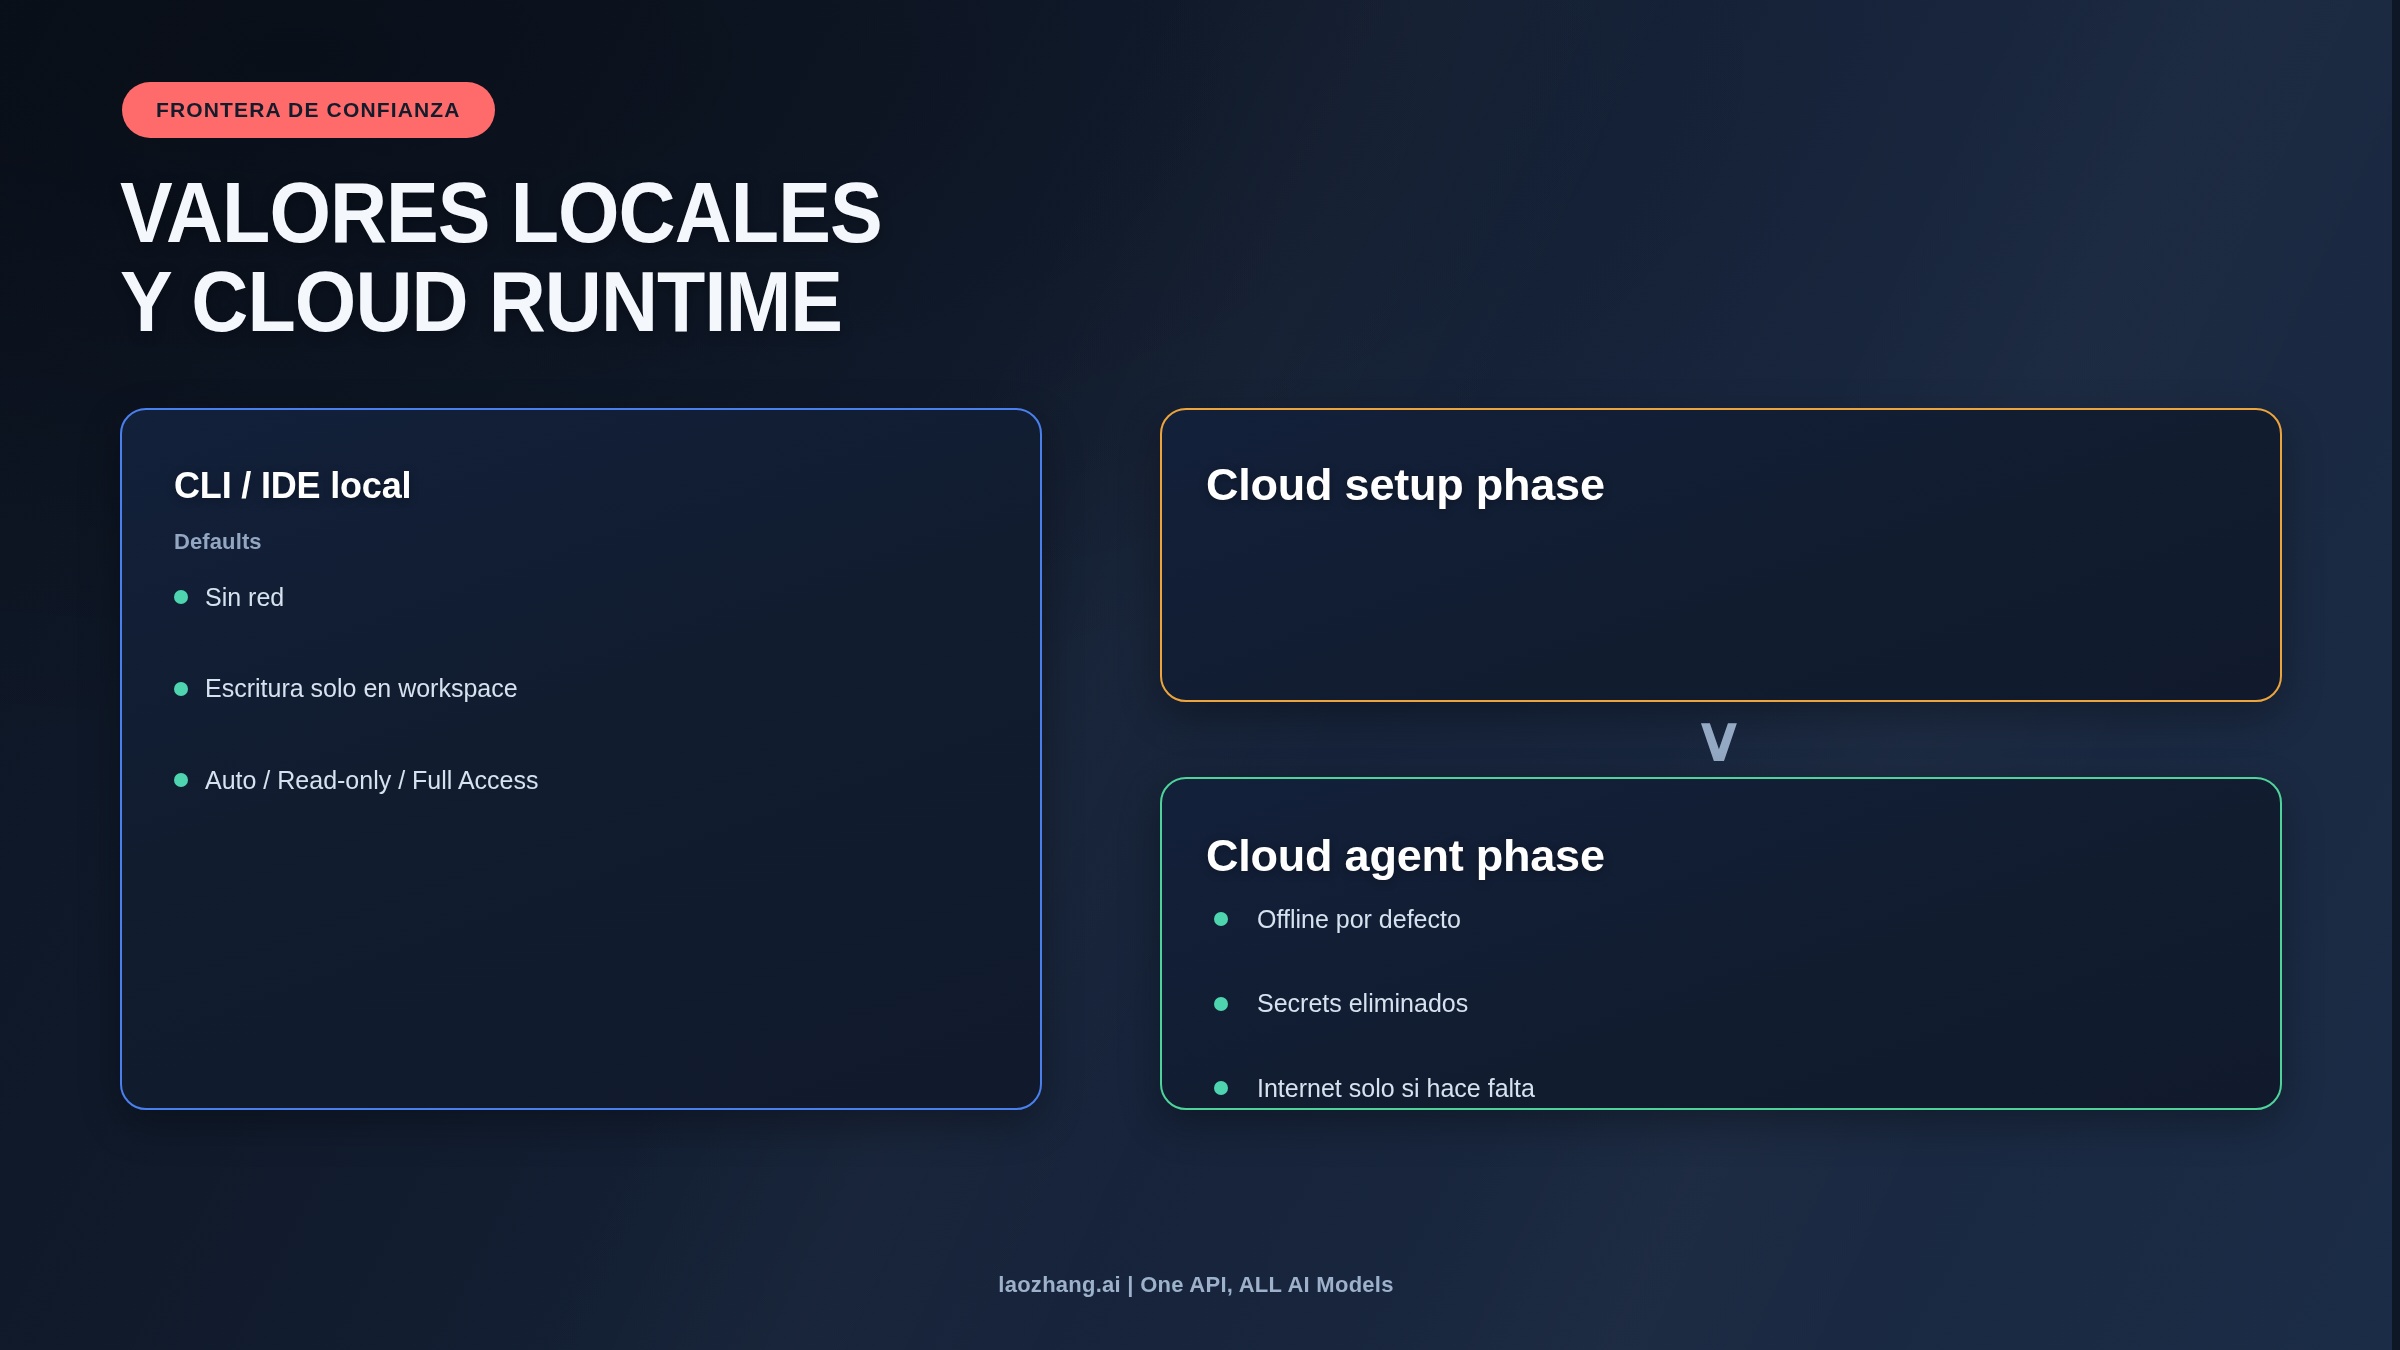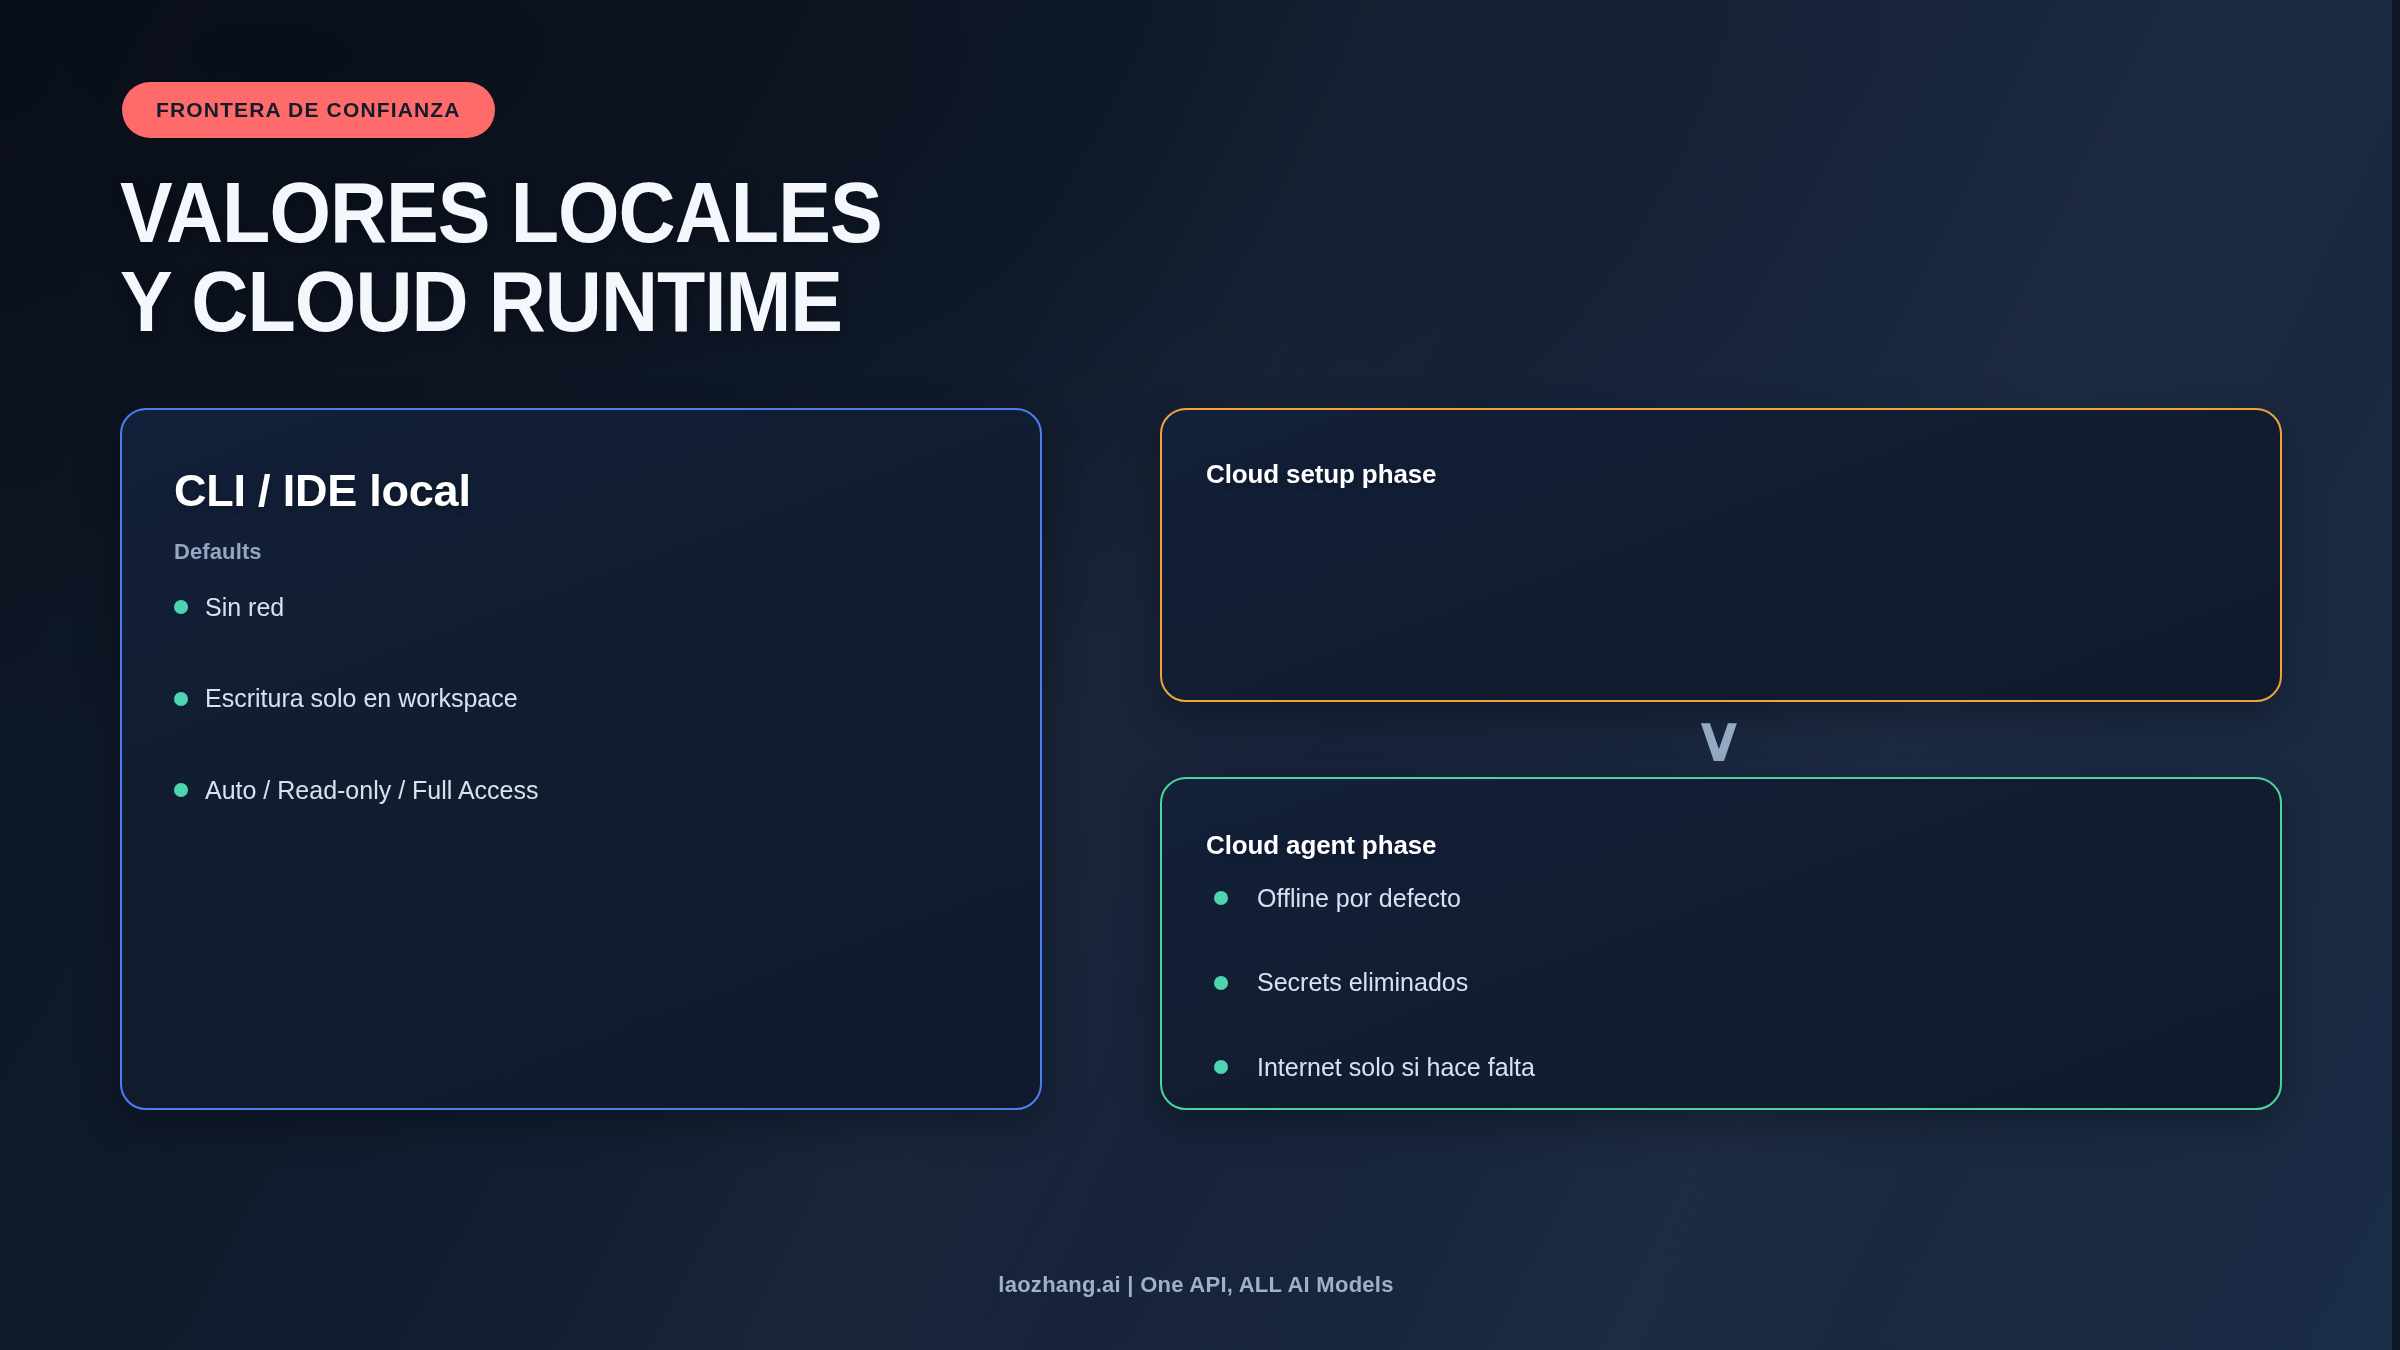--- a/index.html
+++ b/index.html
@@ -106,7 +106,7 @@
     white-space:nowrap;
     text-shadow:0 2px 10px rgba(0,0,0,0.30);
   }
-  #card-local .card-title { font-size:45px; }
+  #card-local .card-title { font-size:36px; }
 
   .card-subtitle {
     margin-top:23px;

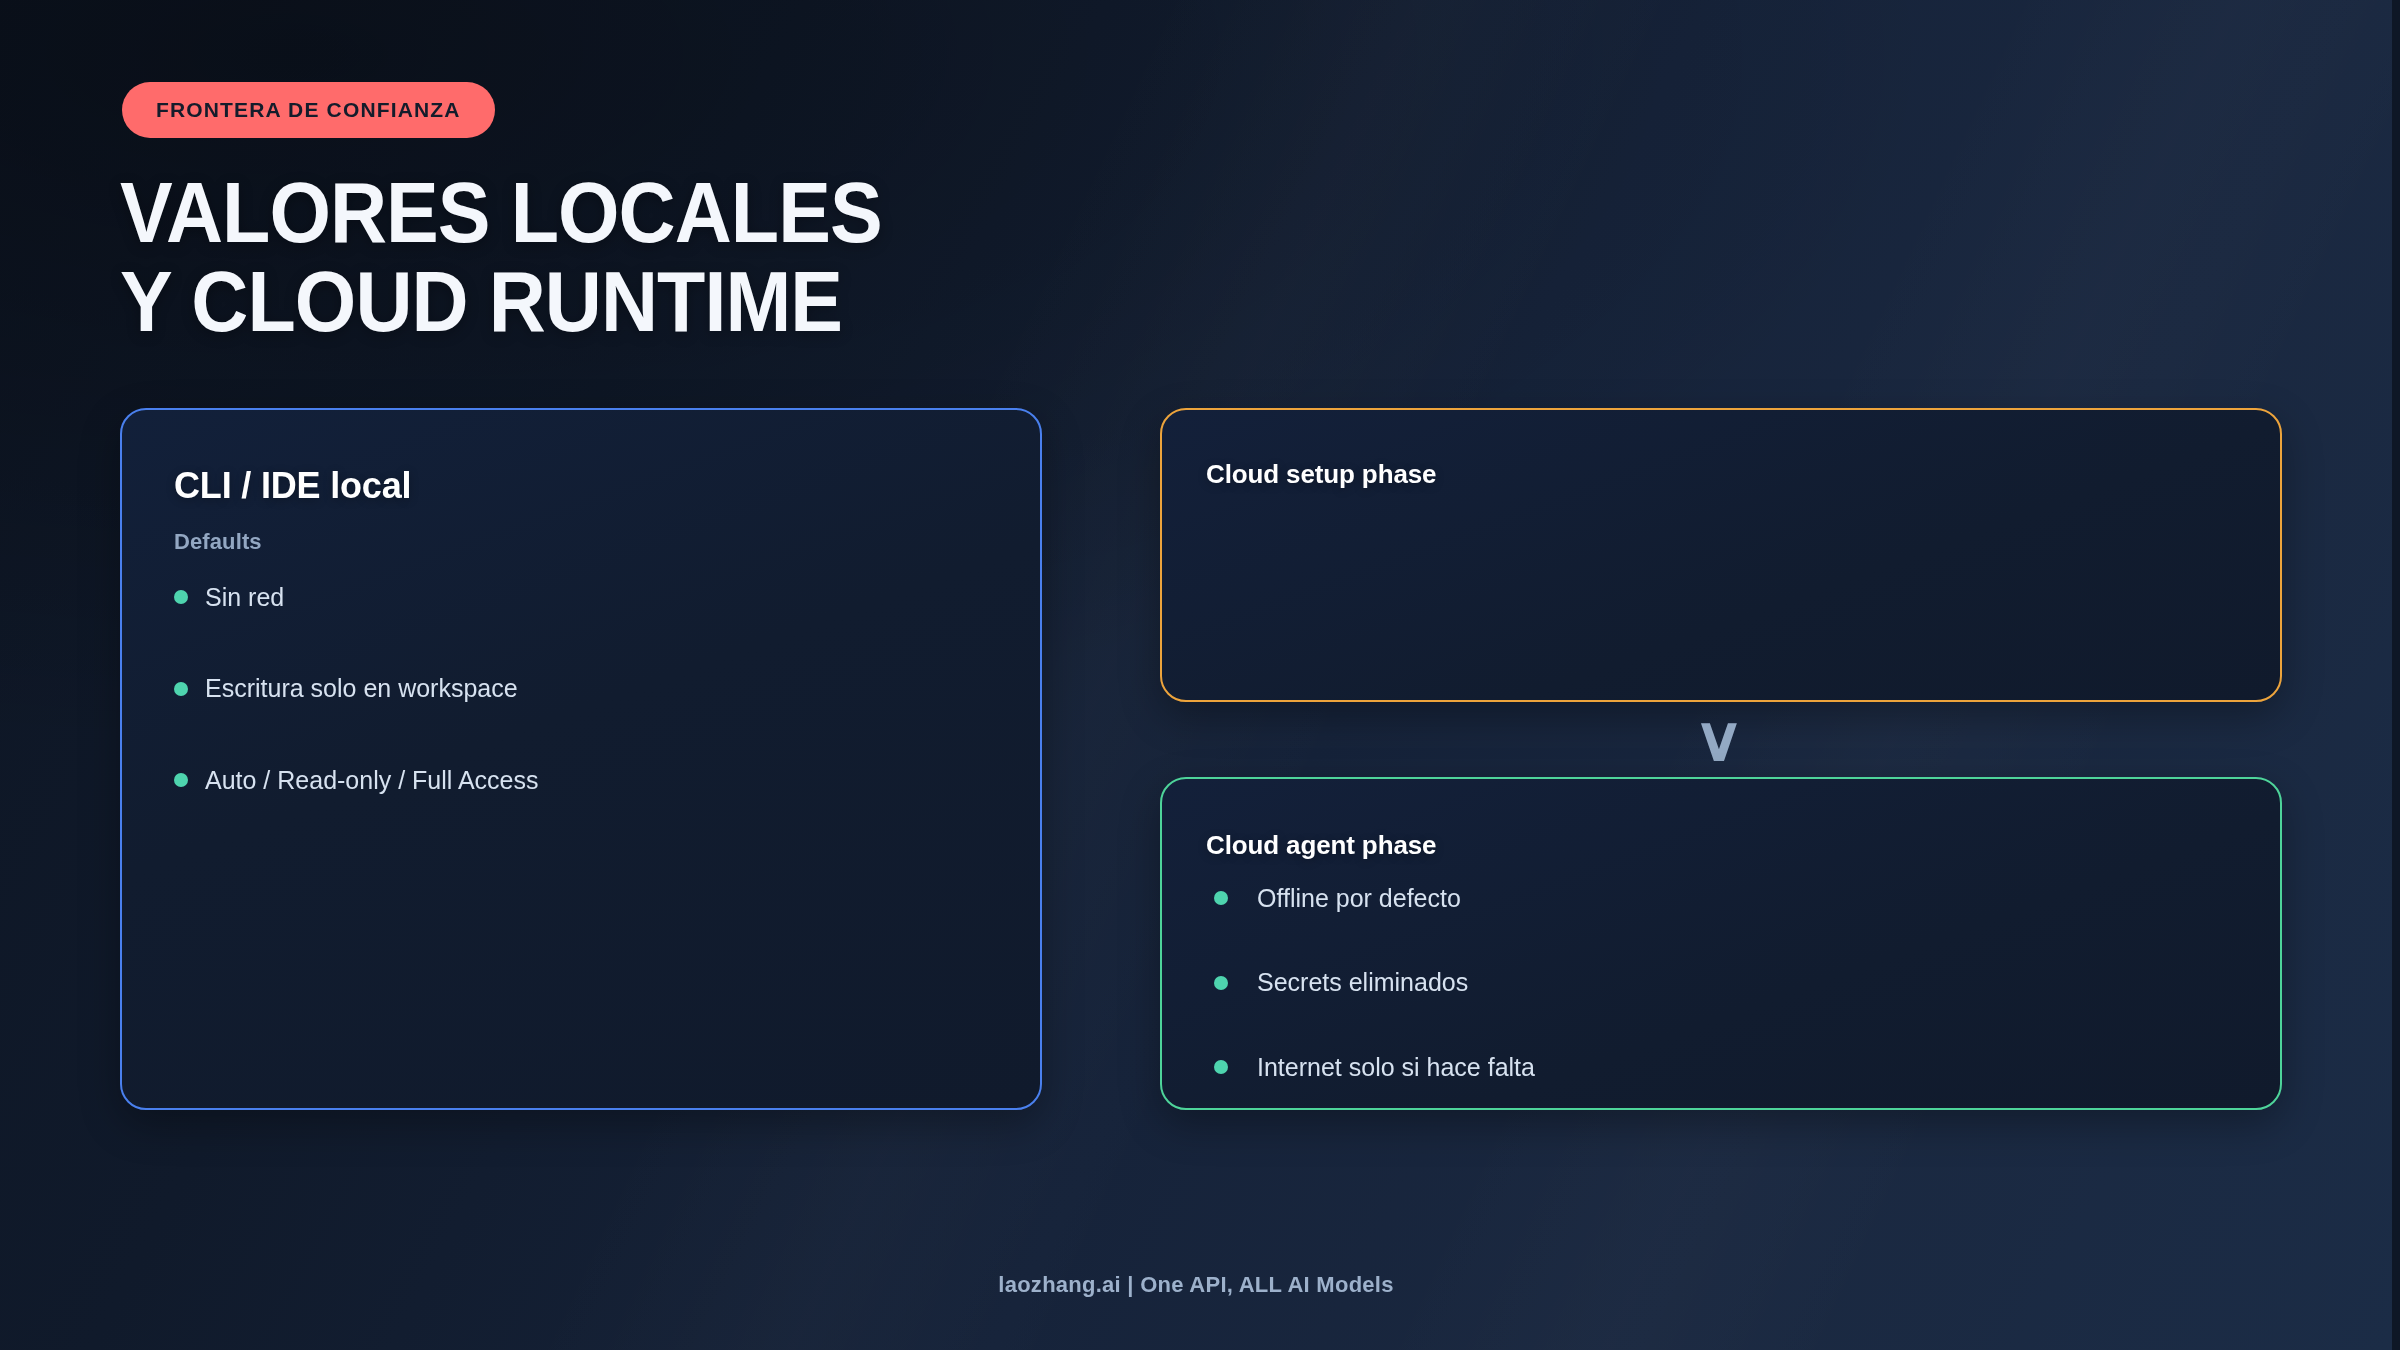--- a/index.html
+++ b/index.html
@@ -99,7 +99,7 @@
 
   .card-title {
     color:#ffffff;
-    font-size:26px;
+    font-size:45px;
     font-weight:bold;
     letter-spacing:-0.005em;
     line-height:1.1;

